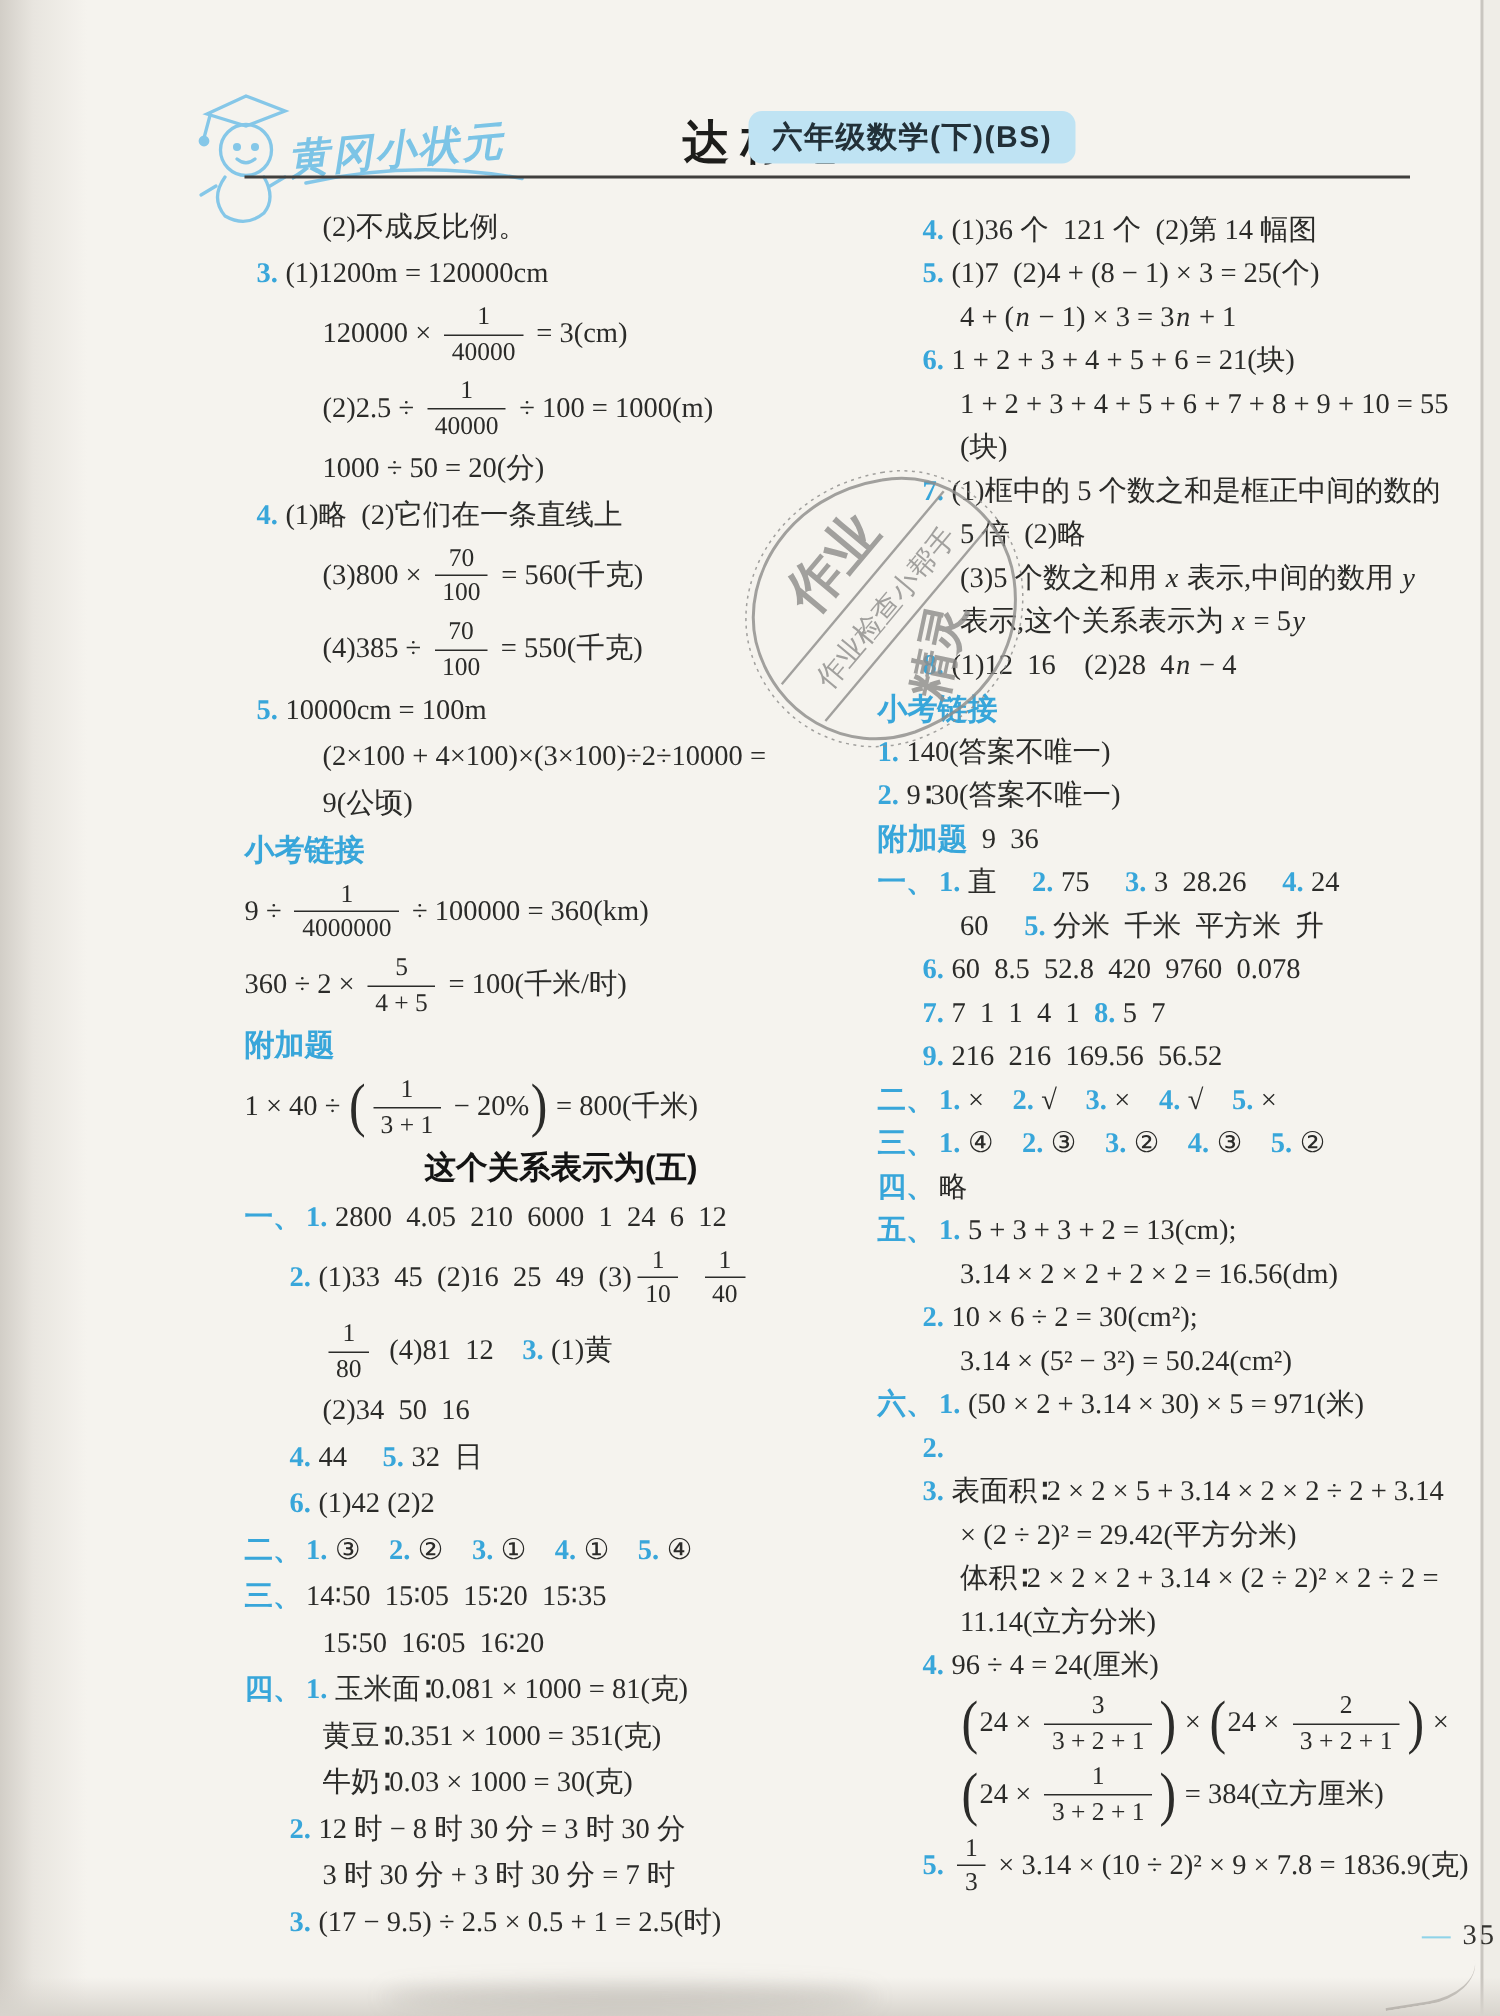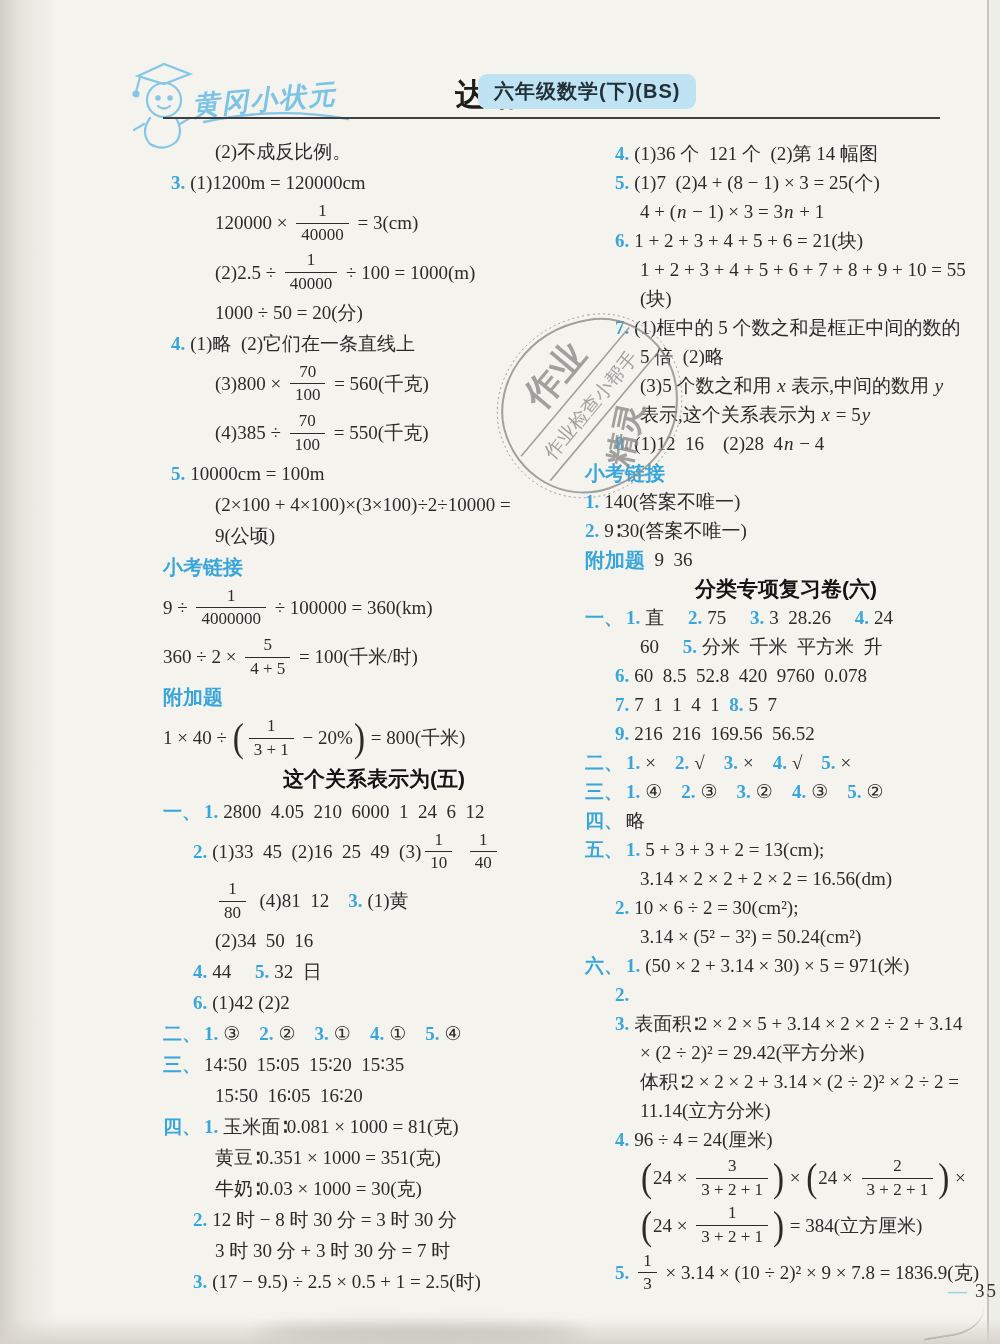--- a/index.html
+++ b/index.html
@@ -30,7 +30,7 @@
   .logo-swoosh{position:absolute;left:200px;top:110px;}
   .page-title{position:absolute;left:455px;top:74px;font-family:"Liberation Sans",sans-serif;
     font-weight:700;font-size:31px;letter-spacing:8px;color:#1d1d1b;}
-  .badge{position:absolute;left:478px;top:74px;background:var(--badge);border-radius:9px;
+  .badge{position:absolute;left:499px;top:74px;background:var(--badge);border-radius:9px;
     padding:4px 16px;font-family:"Liberation Sans",sans-serif;font-weight:700;font-size:20px;
     color:#223038;letter-spacing:1px;}
   .rule{position:absolute;left:163px;top:117px;width:777px;height:2px;background:#403f3d;}

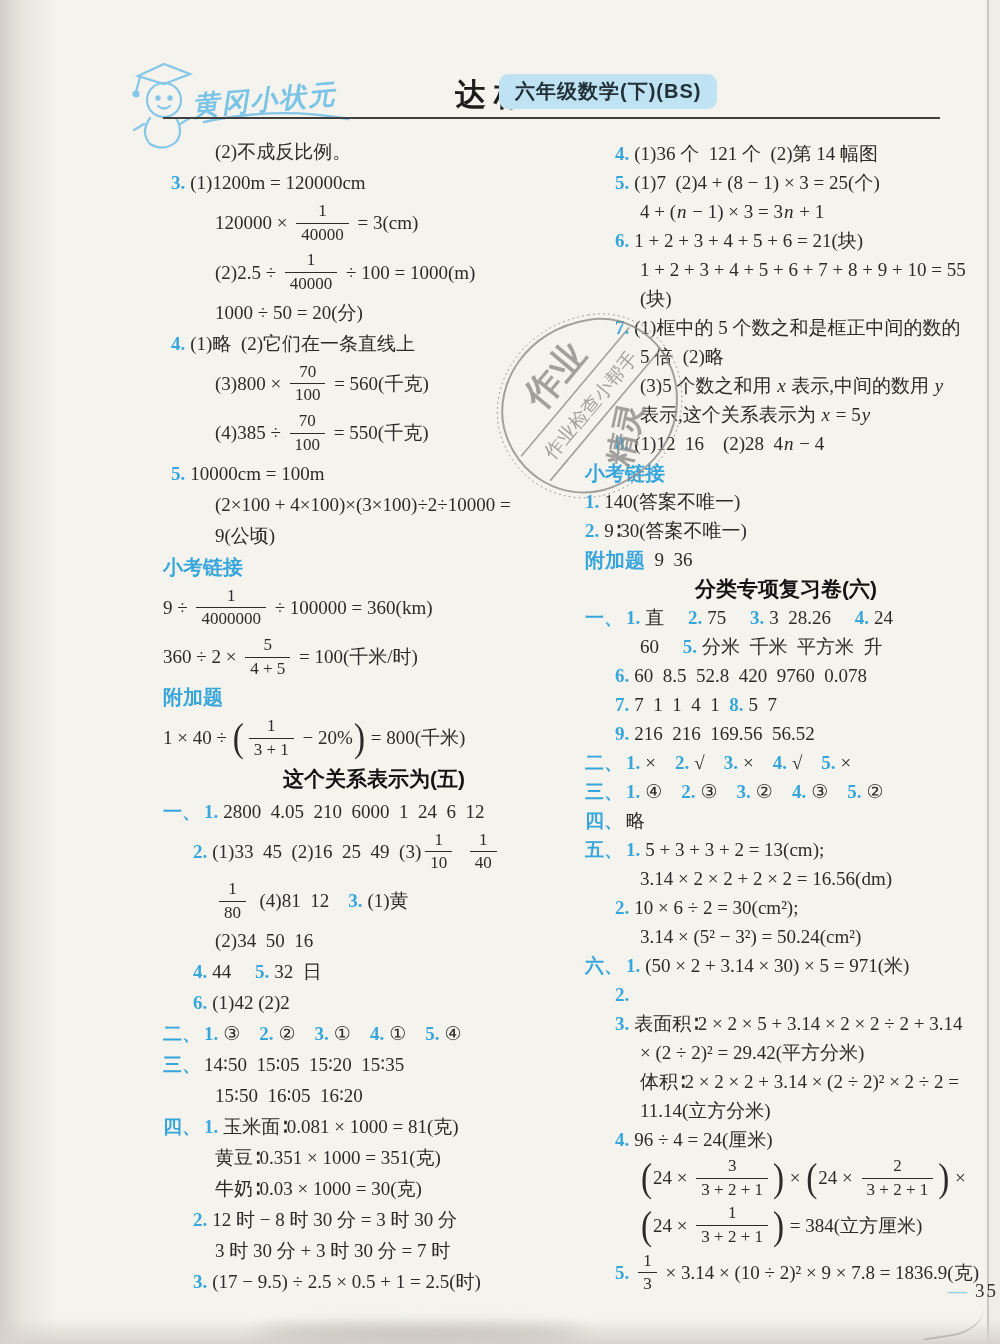--- a/index.html
+++ b/index.html
@@ -152,7 +152,6 @@
         <div class="line i0"><span class="num">1.</span><span class="t">140(答案不唯一)</span></div>
         <div class="line i0"><span class="num">2.</span><span class="t">9∶30(答案不唯一)</span></div>
         <div class="line i0"><span class="secword">附加题</span><span class="t">  9  36</span></div>
-        <div class="line title"><span class="t">分类专项复习卷(六)</span></div>
         <div class="line i0"><span class="cnum">一、</span><span class="num">1.</span><span class="t">直     </span><span class="num">2.</span><span class="t">75     </span><span class="num">3.</span><span class="t">3  28.26     </span><span class="num">4.</span><span class="t">24</span></div>
         <div class="line i2"><span class="t">60     </span><span class="num">5.</span><span class="t">分米  千米  平方米  升</span></div>
         <div class="line i1"><span class="num">6.</span><span class="t">60  8.5  52.8  420  9760  0.078</span></div>

